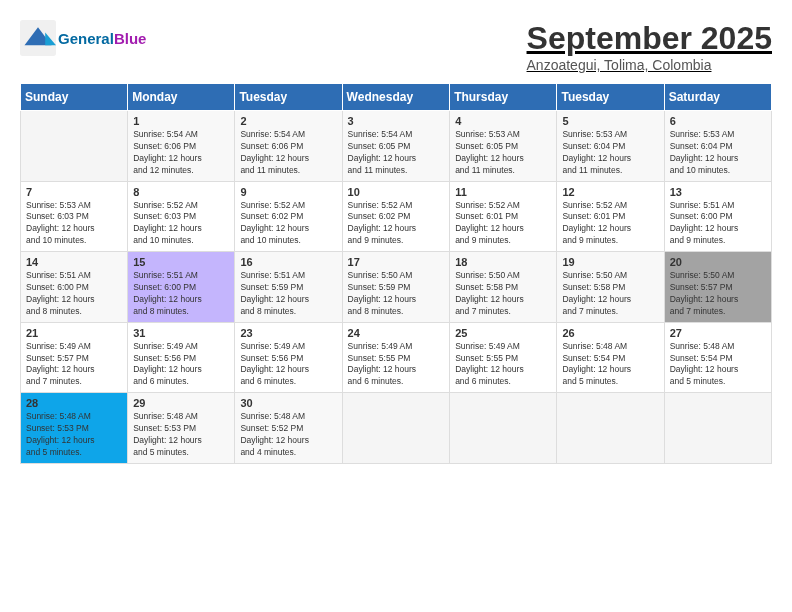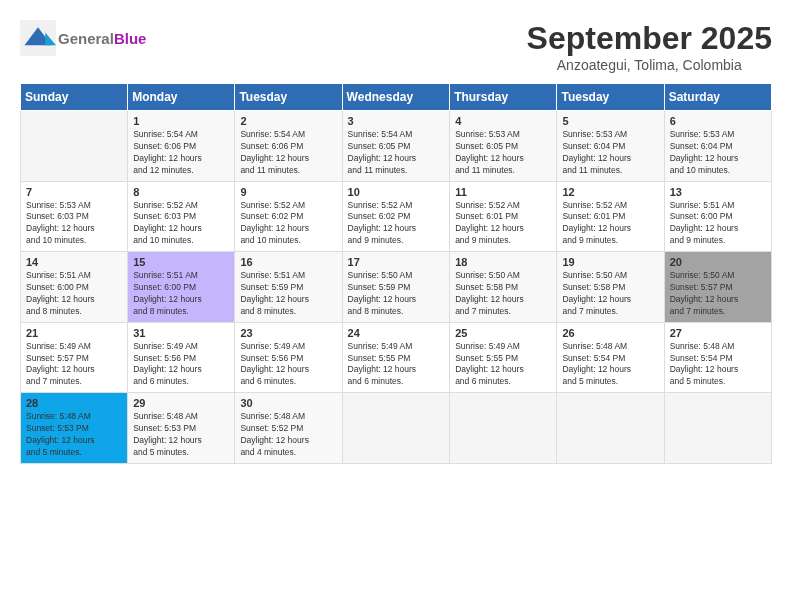--- a/index.html
+++ b/index.html
@@ -96,7 +96,7 @@
     </svg>
     <div>
       <div>
-        <span style="color:#737373;font-size:15px;font-weight:bold;">General</span><span style="color:#a21caf;font-size:15px;font-weight:bold;">Blue</span>
+        <span style="color:#0369a1;font-size:15px;font-weight:bold;">General</span><span style="color:#a21caf;font-size:15px;font-weight:bold;">Blue</span>
       </div>
     </div>
   </div>

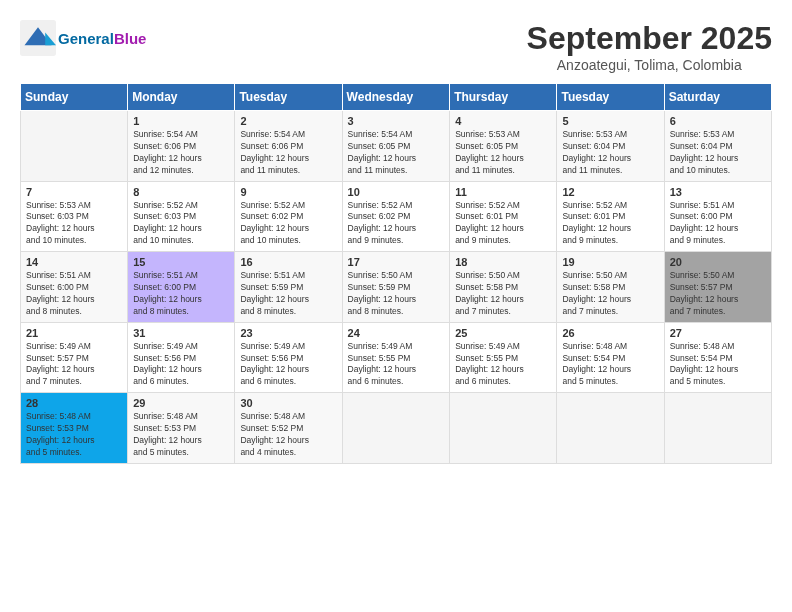--- a/index.html
+++ b/index.html
@@ -28,7 +28,8 @@
       margin-right: 2px;
     }
     .title-block {
-      text-align: center;
+      text-align: left;
+      text-decoration: underline;
     }
     .month-title {
       font-size: 32px;

